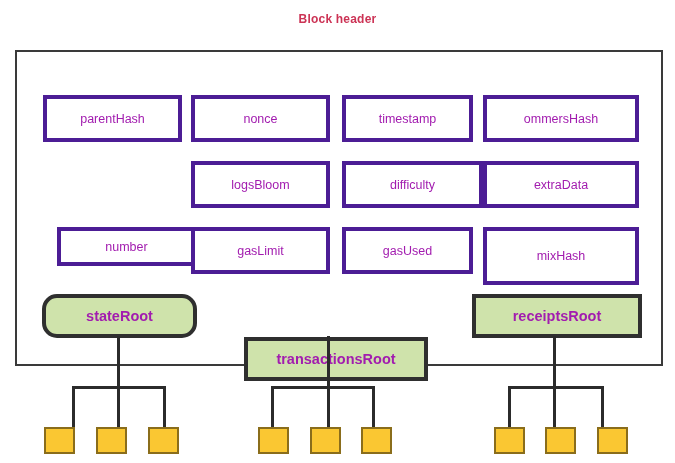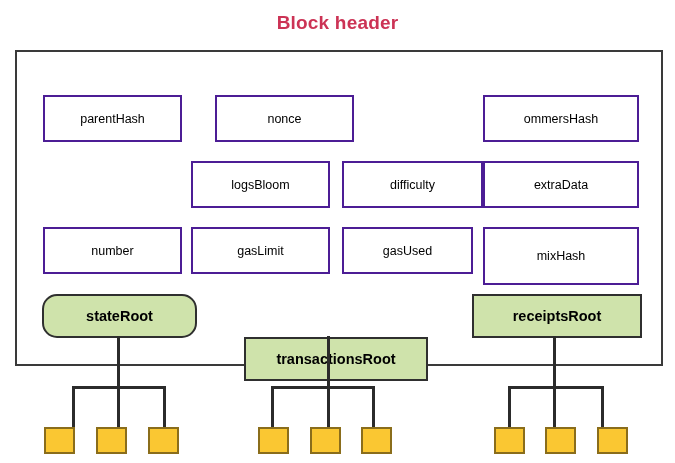--- a/index.html
+++ b/index.html
@@ -28,7 +28,7 @@
     right: 0;
     top: 12px;
     text-align: center;
-    font-size: 19px;
+    font-size: 12px;
     font-weight: bold;
     color: #cc3355;
     letter-spacing: 0.2px;

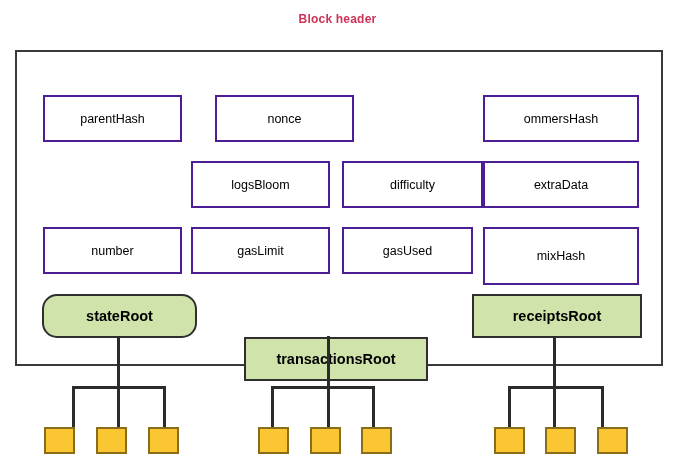--- a/index.html
+++ b/index.html
@@ -51,13 +51,13 @@
   .field {
     position: absolute;
     box-sizing: border-box;
-    border: 2px solid #4c1d95;
+    border: 4px solid #4c1d95;
     background: #ffffff;
     display: flex;
     align-items: center;
     justify-content: center;
     font-size: 12.5px;
-    color: #000000;
+    color: #a21caf;
     white-space: nowrap;
   }
 

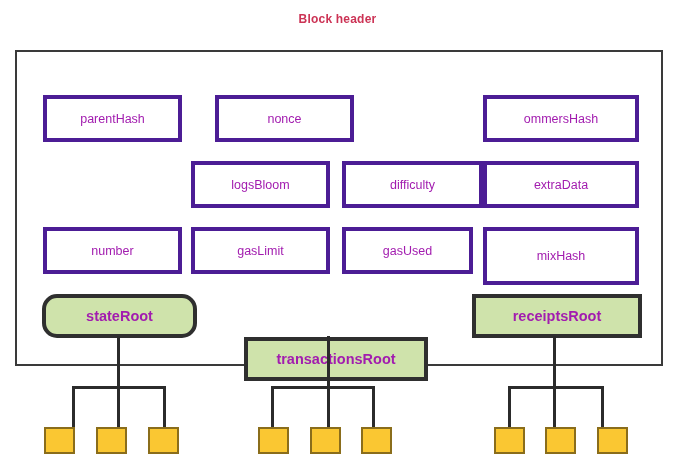--- a/index.html
+++ b/index.html
@@ -107,7 +107,7 @@
     <div class="field" style="left:26px;  top:43px; width:139px; height:47px;">
       <span>parentHash</span>
     </div>
-    <div class="field" style="left:174px; top:43px; width:139px; height:47px;margin-left:24px;">
+    <div class="field" style="left:174px; top:43px; width:139px; height:47px;">
       <span>nonce</span>
     </div>
     <div class="field" style="left:466px; top:43px; width:156px; height:47px;">

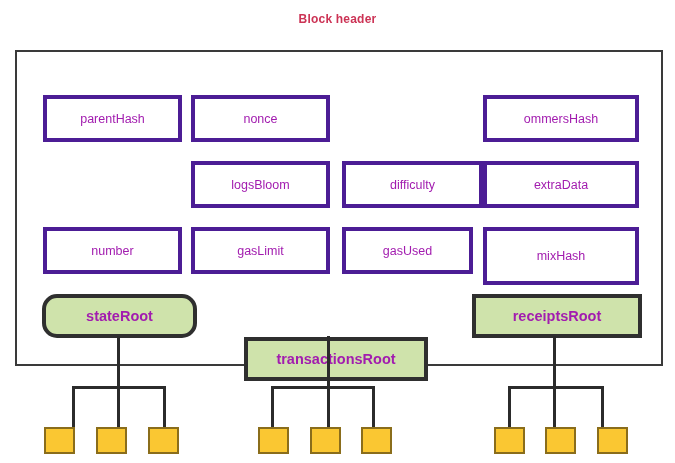--- a/index.html
+++ b/index.html
@@ -110,6 +110,9 @@
     <div class="field" style="left:174px; top:43px; width:139px; height:47px;">
       <span>nonce</span>
     </div>
+    <div class="field" style="left:325px; top:43px; width:131px; height:47px;">
+      <span>timestamp</span>
+    </div>
     <div class="field" style="left:466px; top:43px; width:156px; height:47px;">
       <span>ommersHash</span>
     </div>

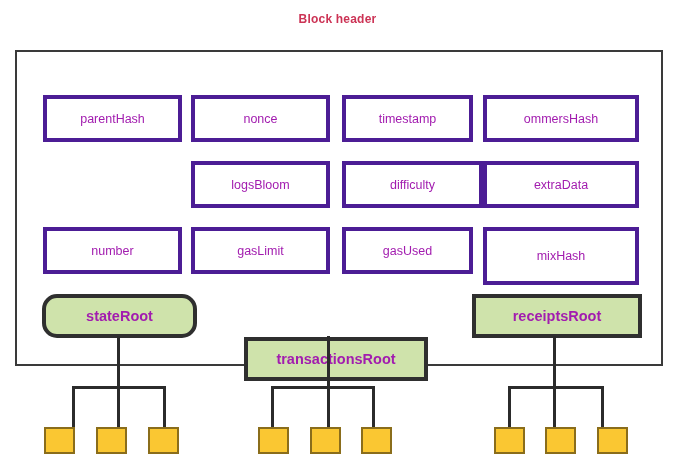--- a/index.html
+++ b/index.html
@@ -127,7 +127,7 @@
       <span>extraData</span>
     </div>
 
-    <div class="field" style="left:26px;  top:175px; width:139px; height:47px;">
+    <div class="field" style="left:40px;  top:175px; width:139px; height:39px;">
       <span>number</span>
     </div>
     <div class="field" style="left:325px; top:175px; width:131px; height:47px;">

